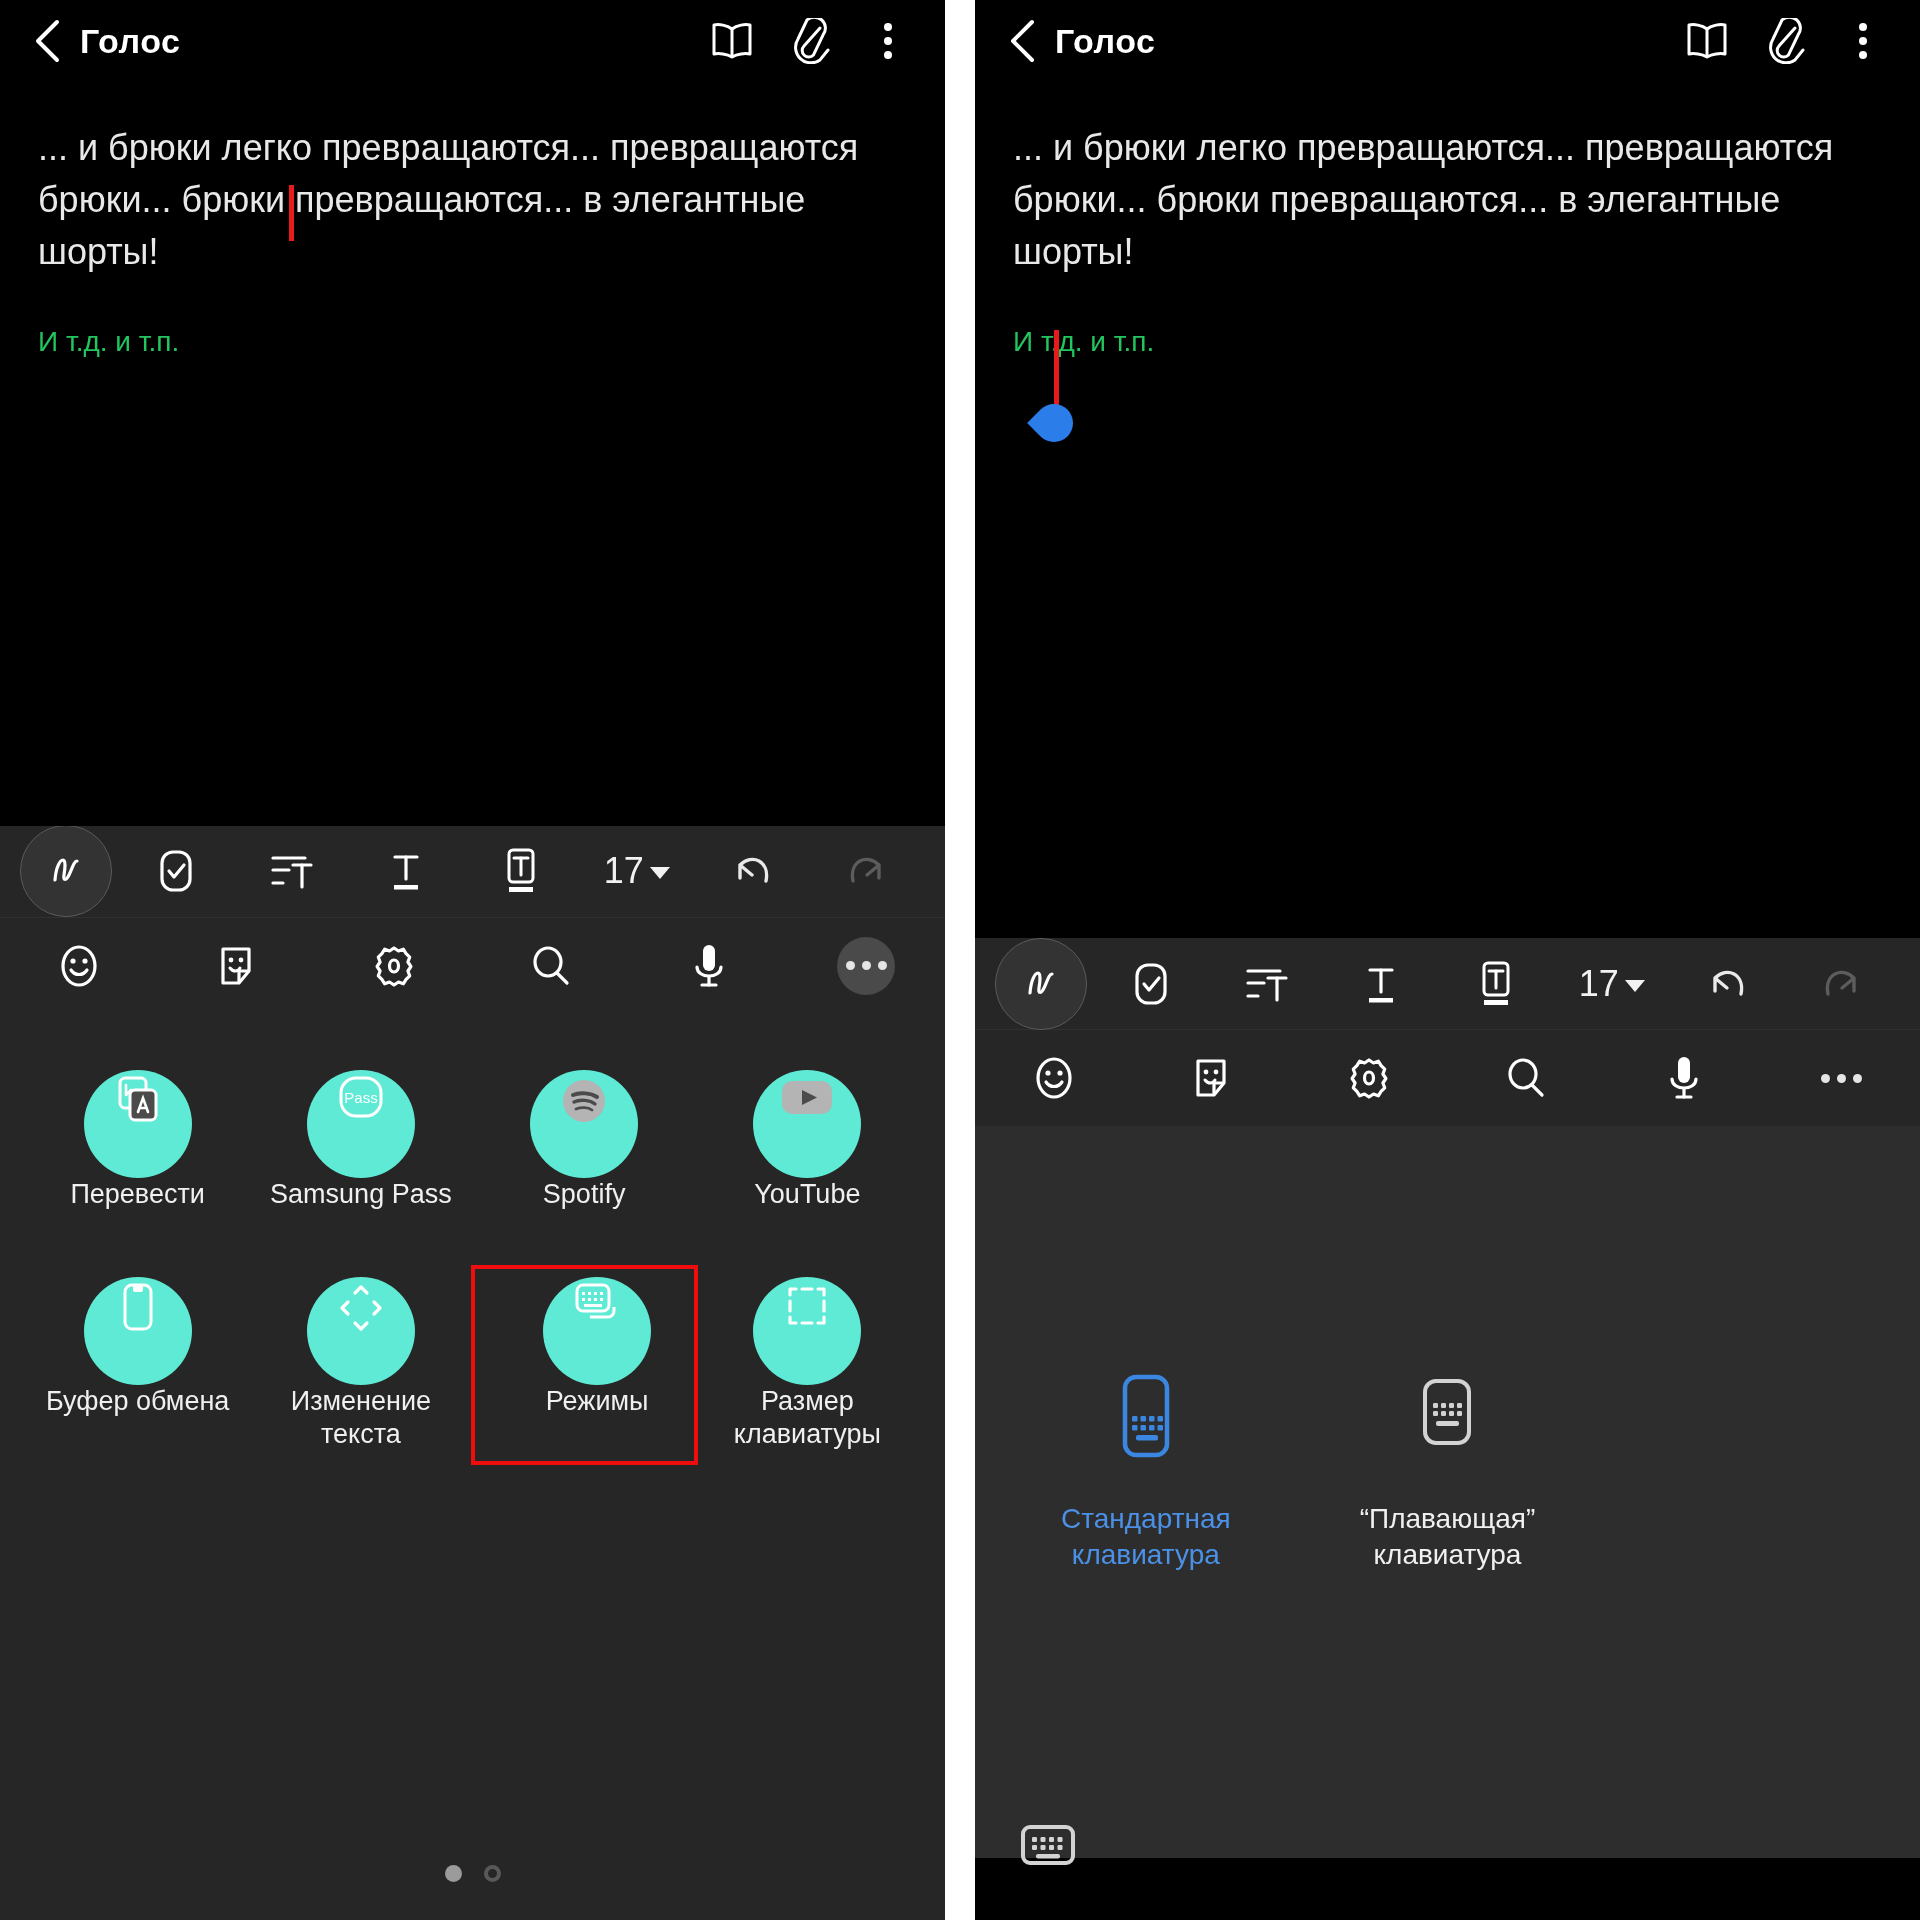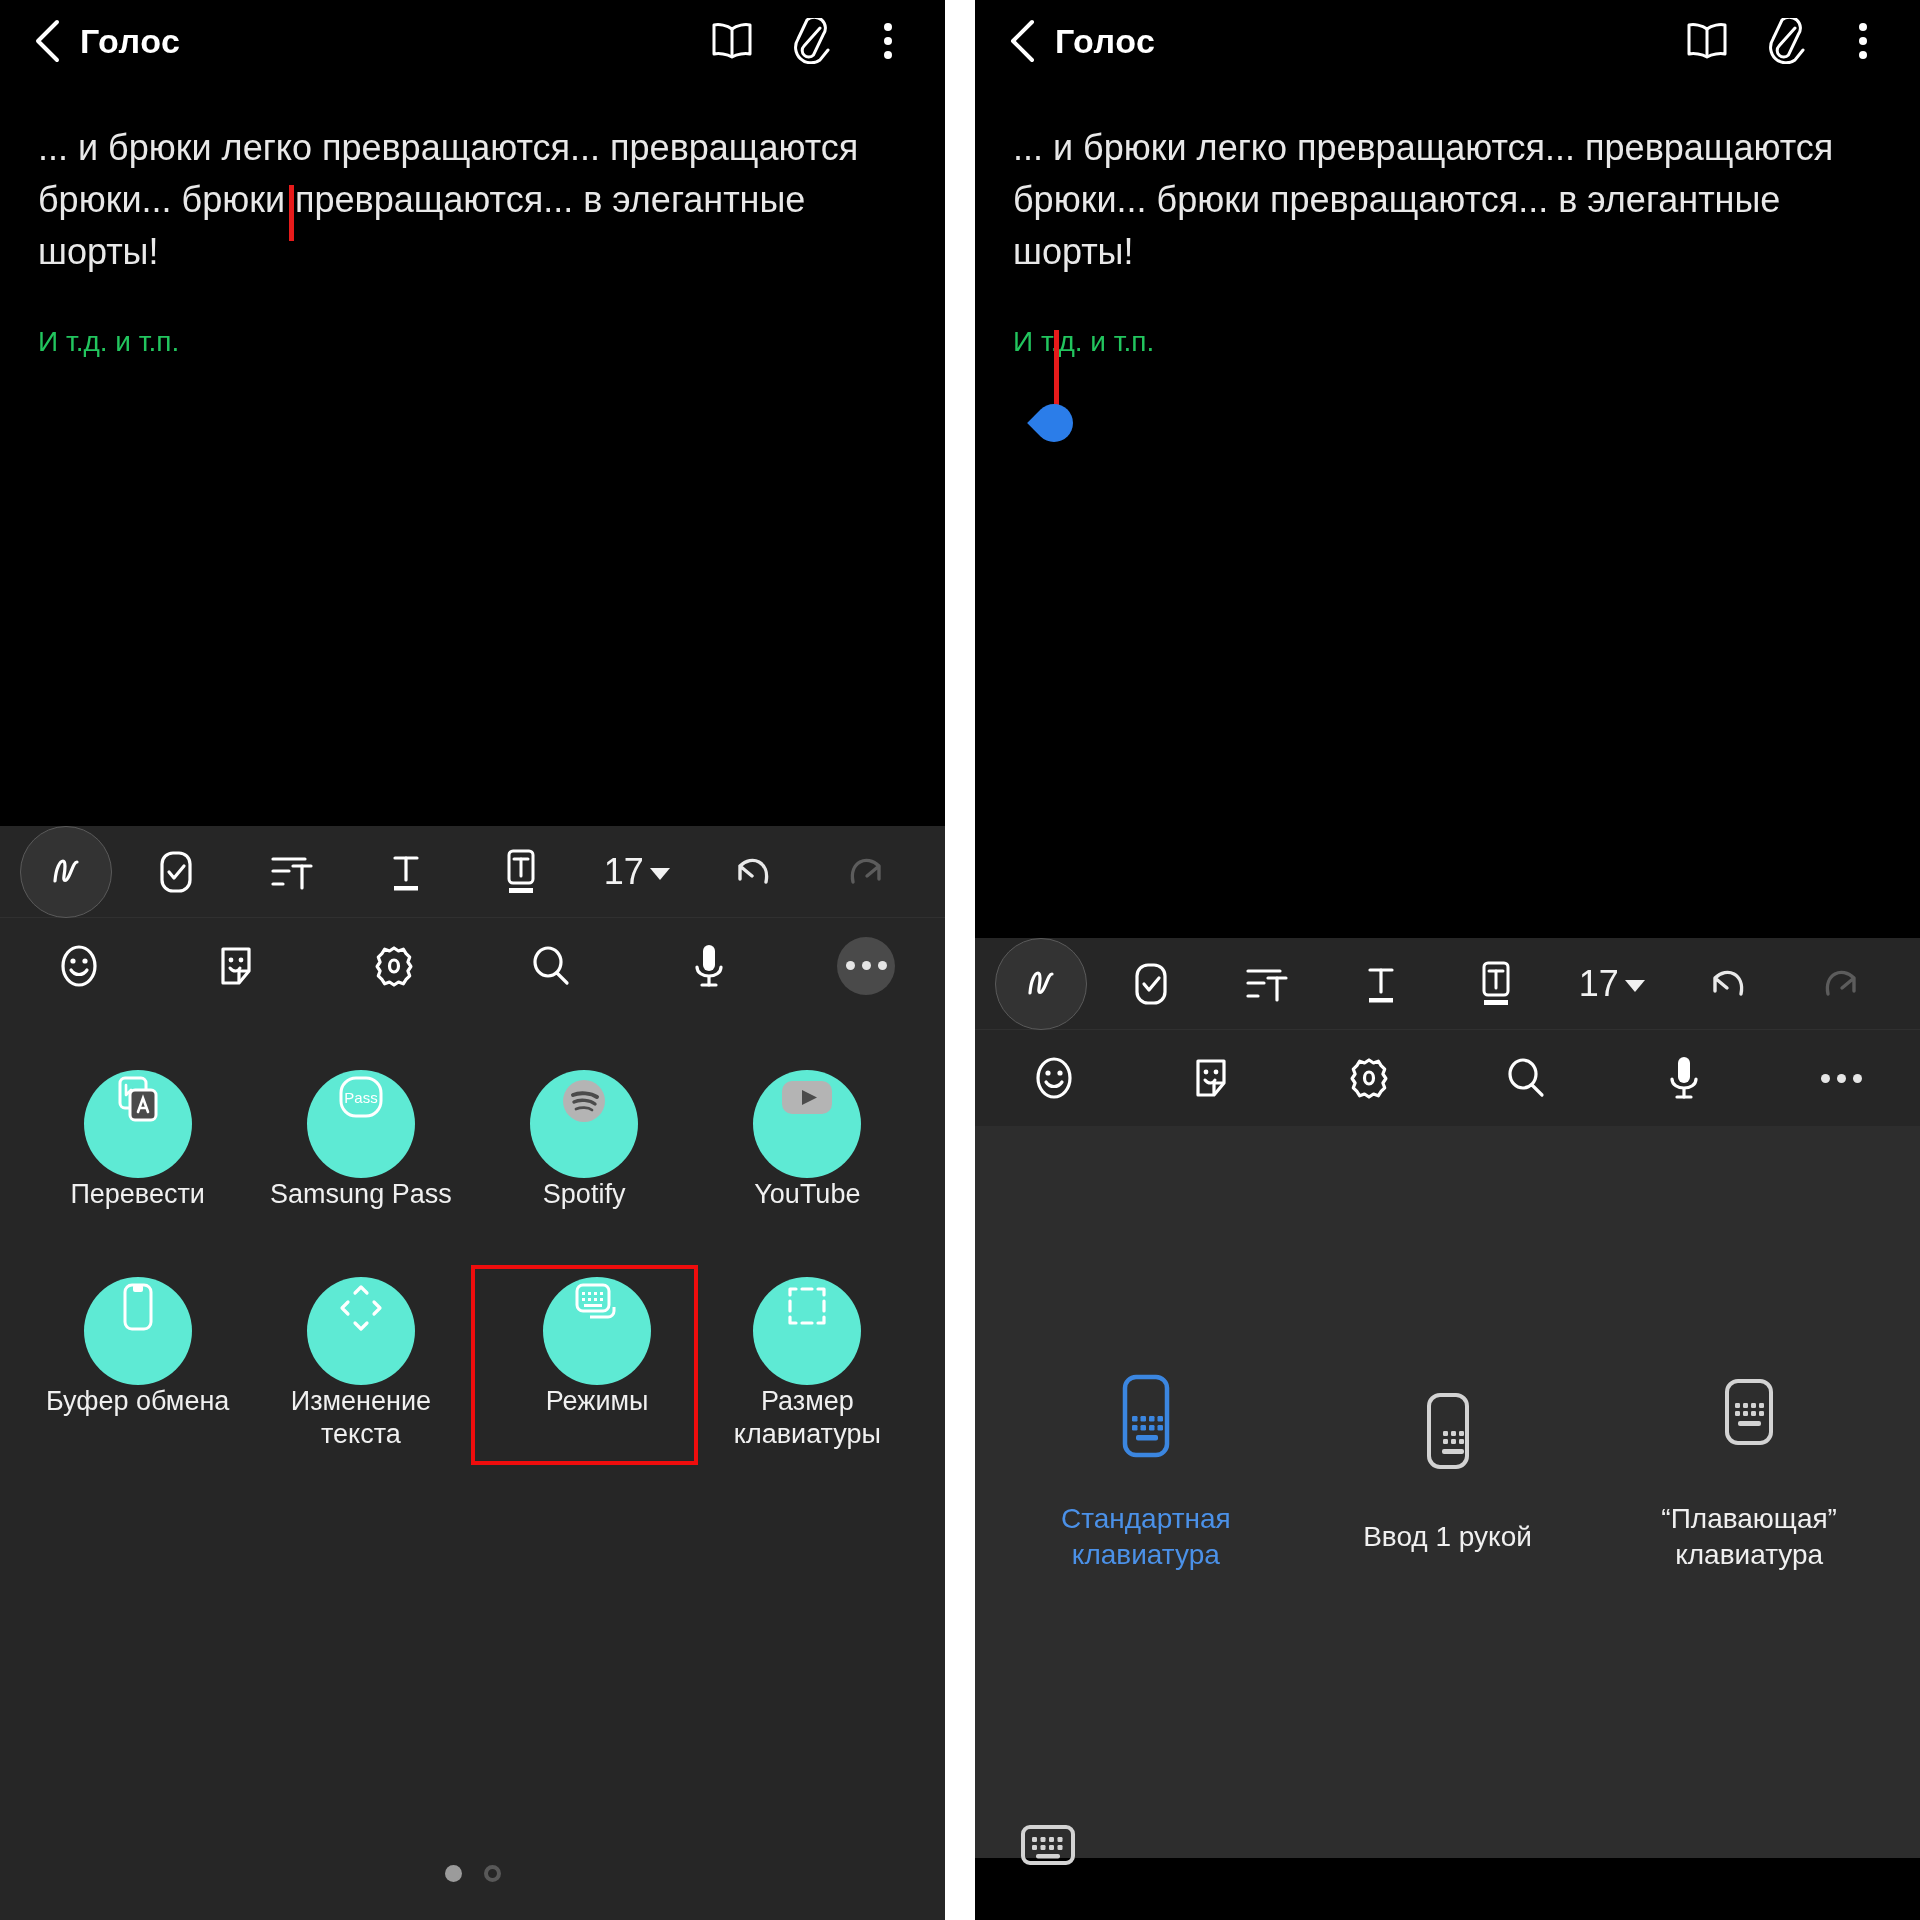--- a/index.html
+++ b/index.html
@@ -97,6 +97,7 @@
     height: 92px;
     background: #262626;
     display: flex;
+    align-items: center;
     justify-content: space-between;
     padding: 0 20px;
     flex: 0 0 auto;

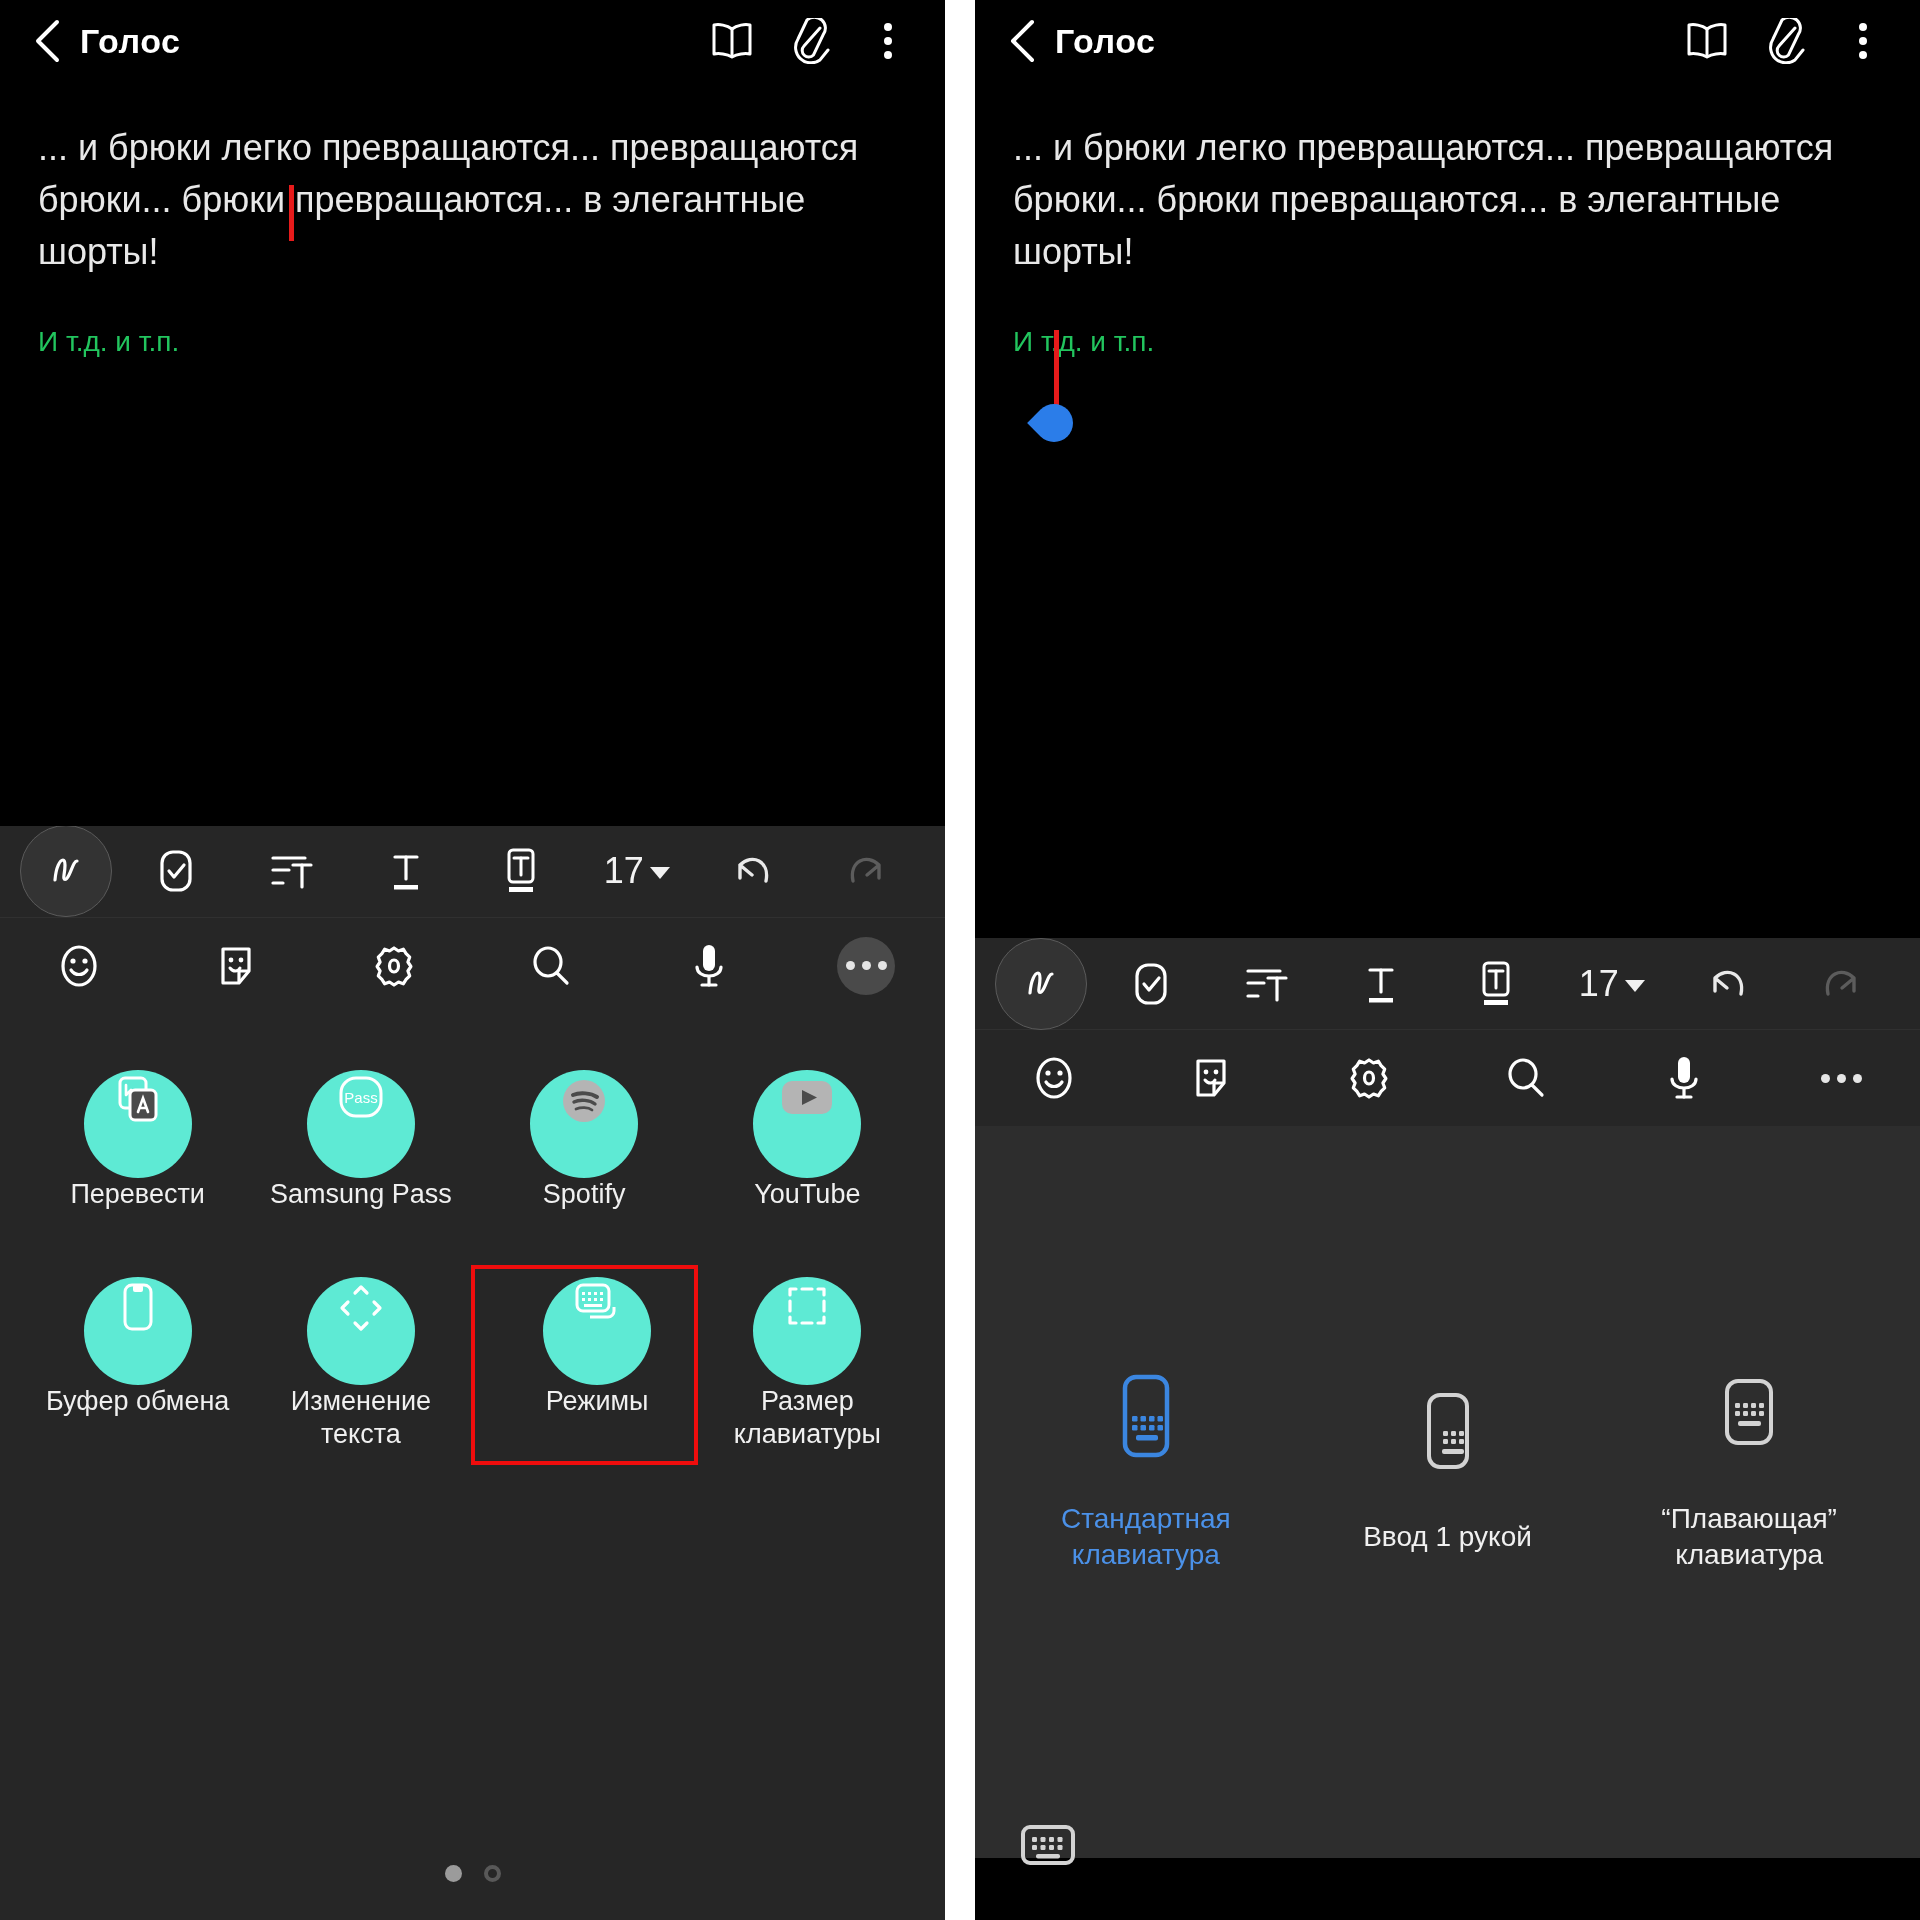--- a/index.html
+++ b/index.html
@@ -661,23 +661,6 @@
           <div class="mode-label selected">Стандартная клавиатура</div>
         </div>
 
-        <div class="mode-cell">
-          <div>
-            <svg width="76" height="96" viewBox="0 0 76 96">
-              <rect x="20" y="6" width="38" height="72" rx="11" fill="none" stroke="#d3d3d3" stroke-width="4"></rect>
-              <g fill="#d3d3d3">
-                <rect x="34" y="42" width="5" height="5" rx="1.2"></rect>
-                  <rect x="42" y="42" width="5" height="5" rx="1.2"></rect>
-                <rect x="50" y="42" width="5" height="5" rx="1.2"></rect>
-                <rect x="34" y="50" width="5" height="5" rx="1.2"></rect>
-                  <rect x="42" y="50" width="5" height="5" rx="1.2"></rect>
-                <rect x="50" y="50" width="5" height="5" rx="1.2"></rect>
-                <rect x="33" y="60" width="22" height="5" rx="2"></rect>
-              </g>
-            </svg>
-          </div>
-          <div class="mode-label">Ввод 1 рукой</div>
-        </div>
 
         <div class="mode-cell">
           <div>

